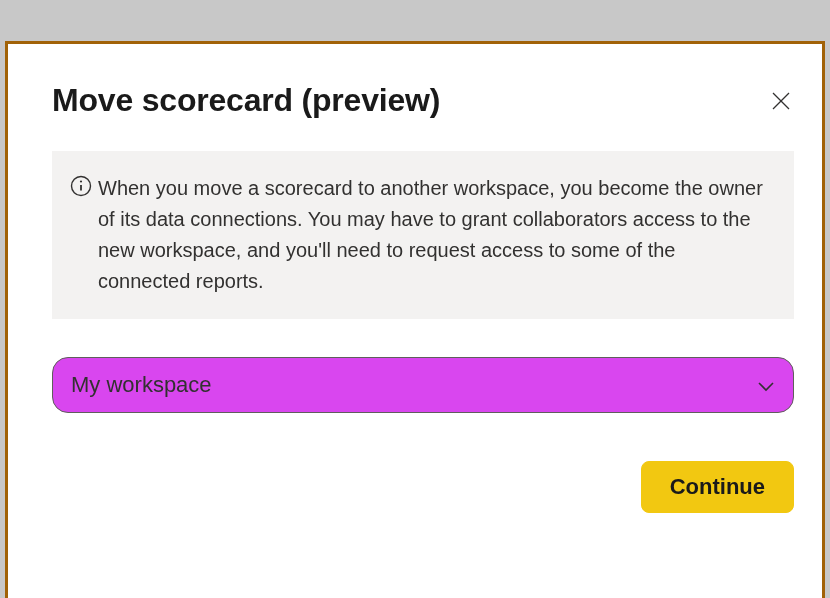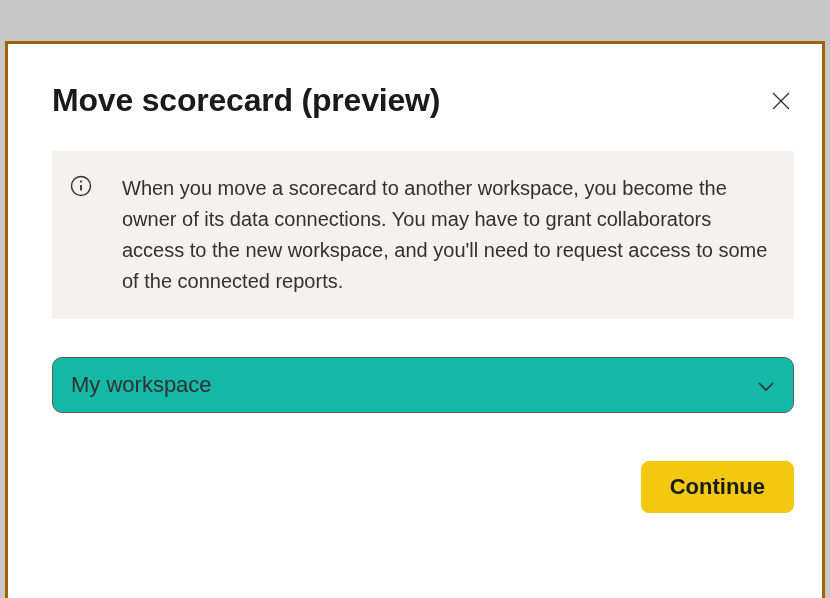--- a/index.html
+++ b/index.html
@@ -50,7 +50,7 @@
       padding: 22px 26px 22px 18px;
       display: flex;
       align-items: flex-start;
-      gap: 30px;
+      gap: 6px;
       margin-bottom: 38px;
     }
     .info-icon-wrap {

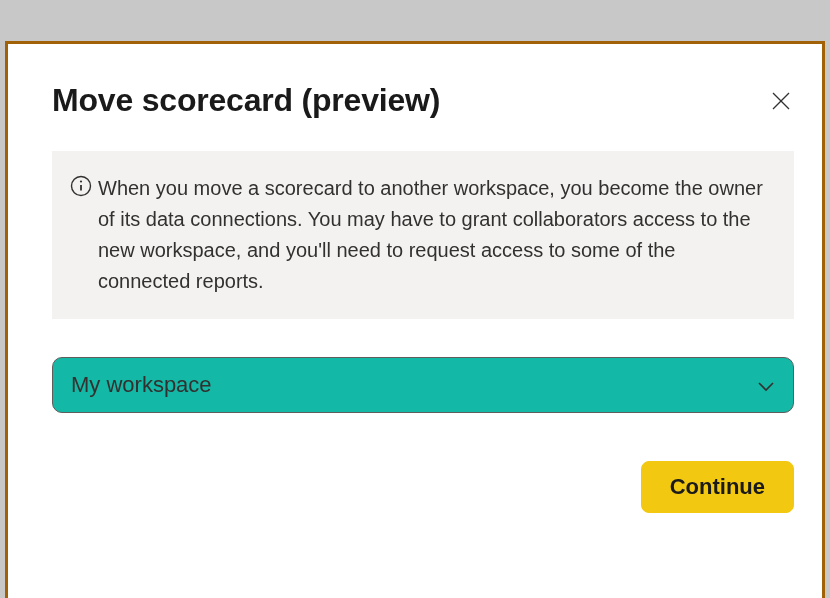--- a/index.html
+++ b/index.html
@@ -72,8 +72,8 @@
     .dropdown {
       width: 100%;
       border: 1px solid #605e5c;
-      border-radius: 10px;
-      background: #14b8a6;
+      border-radius: 16px;
+      background: #d946ef;
       padding: 14px 18px;
       display: flex;
       justify-content: space-between;

